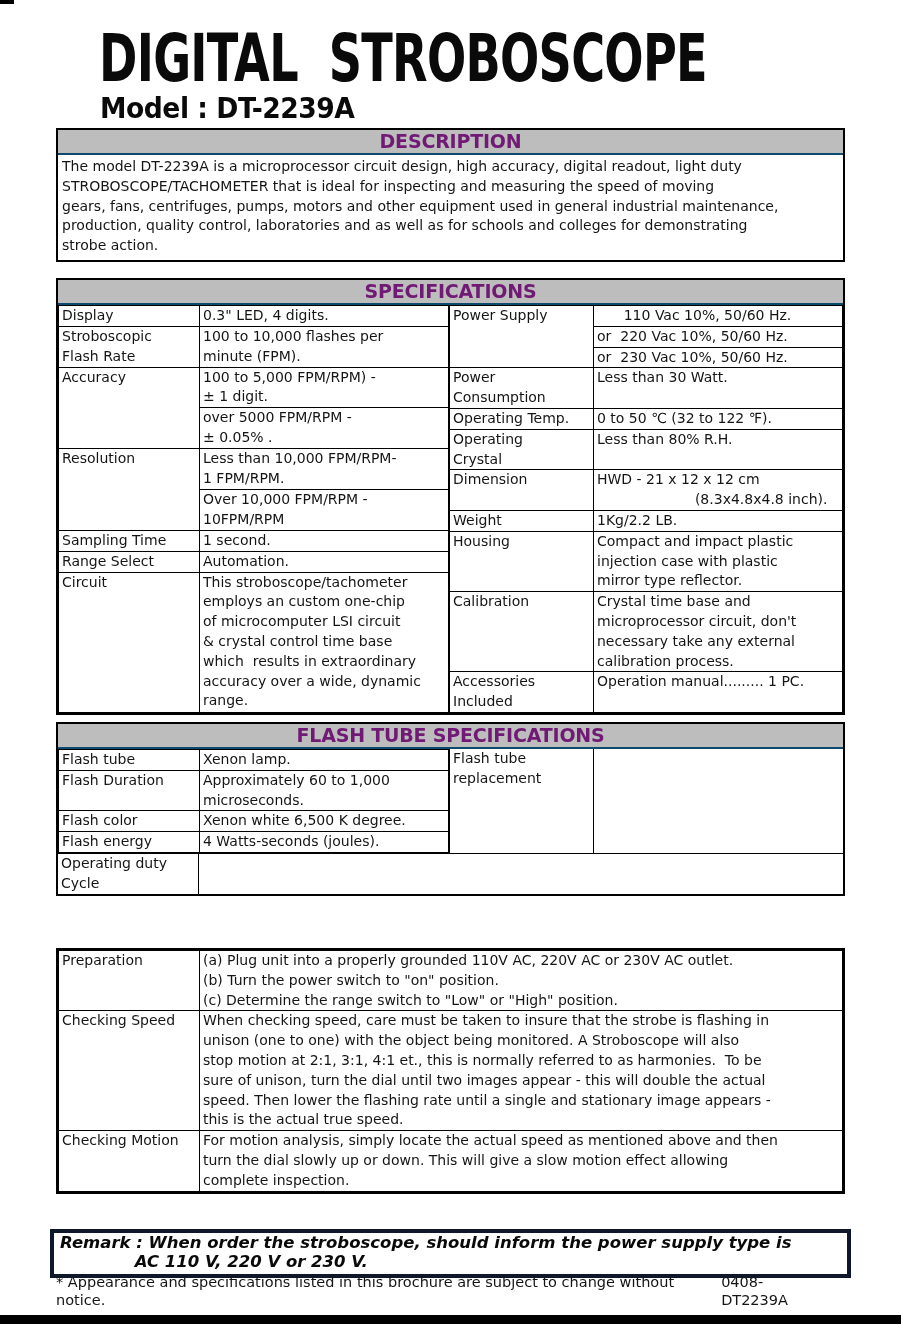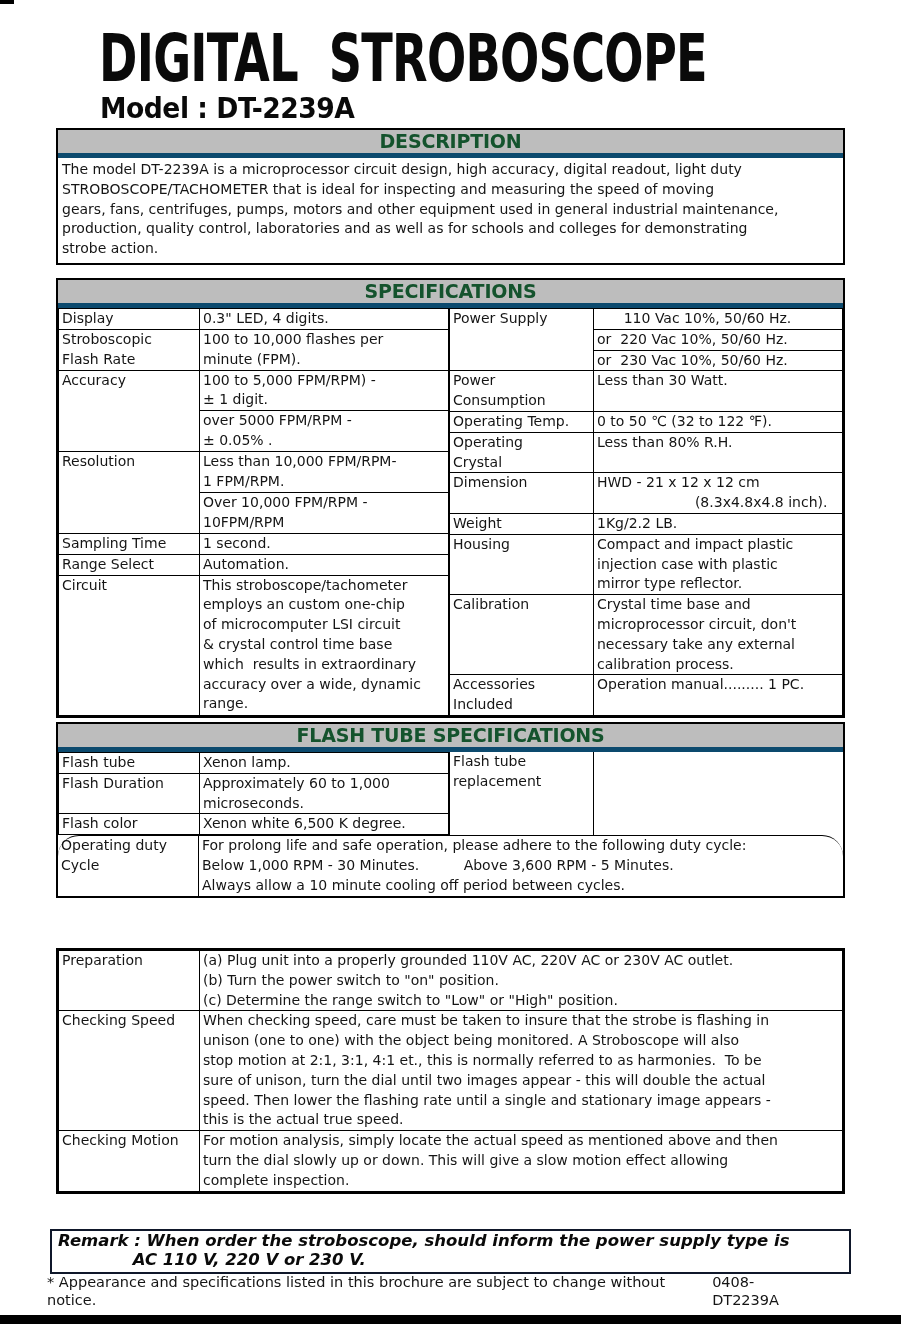--- a/index.html
+++ b/index.html
@@ -25,8 +25,8 @@
   }
   .sect-header{
     background:#bdbdbd;text-align:center;font-weight:bold;font-size:19px;
-    line-height:23px;height:23px;border-bottom:5px solid #0c4a6e;white-space:pre;
-    letter-spacing:-0.2px;color:#14532d;
+    line-height:23px;height:23px;border-bottom:2px solid #0c4a6e;white-space:pre;
+    letter-spacing:-0.2px;color:#701a75;
   }
   .desc-body{
     padding:2px 16px 4px 4px;font-size:14px;line-height:19.8px;white-space:pre-wrap;

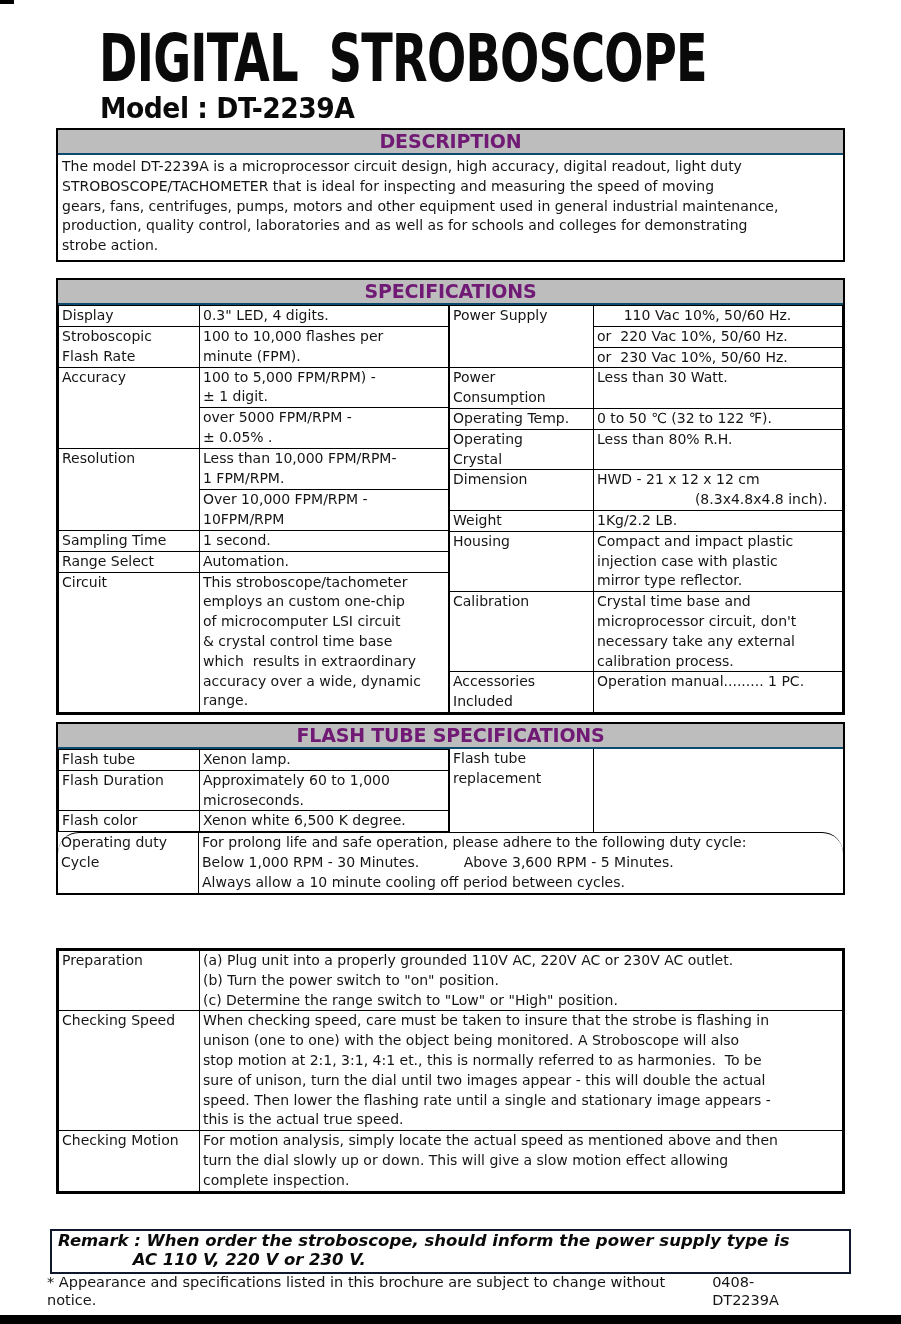--- a/index.html
+++ b/index.html
@@ -222,6 +222,10 @@
       <tr>
         <td>Flash color</td>
         <td>Xenon white 6,500 K degree.</td>
+      </tr>
+      <tr>
+        <td>Flash energy</td>
+        <td>4 Watts-seconds (joules).</td>
       </tr>
     </tbody>
       </table>

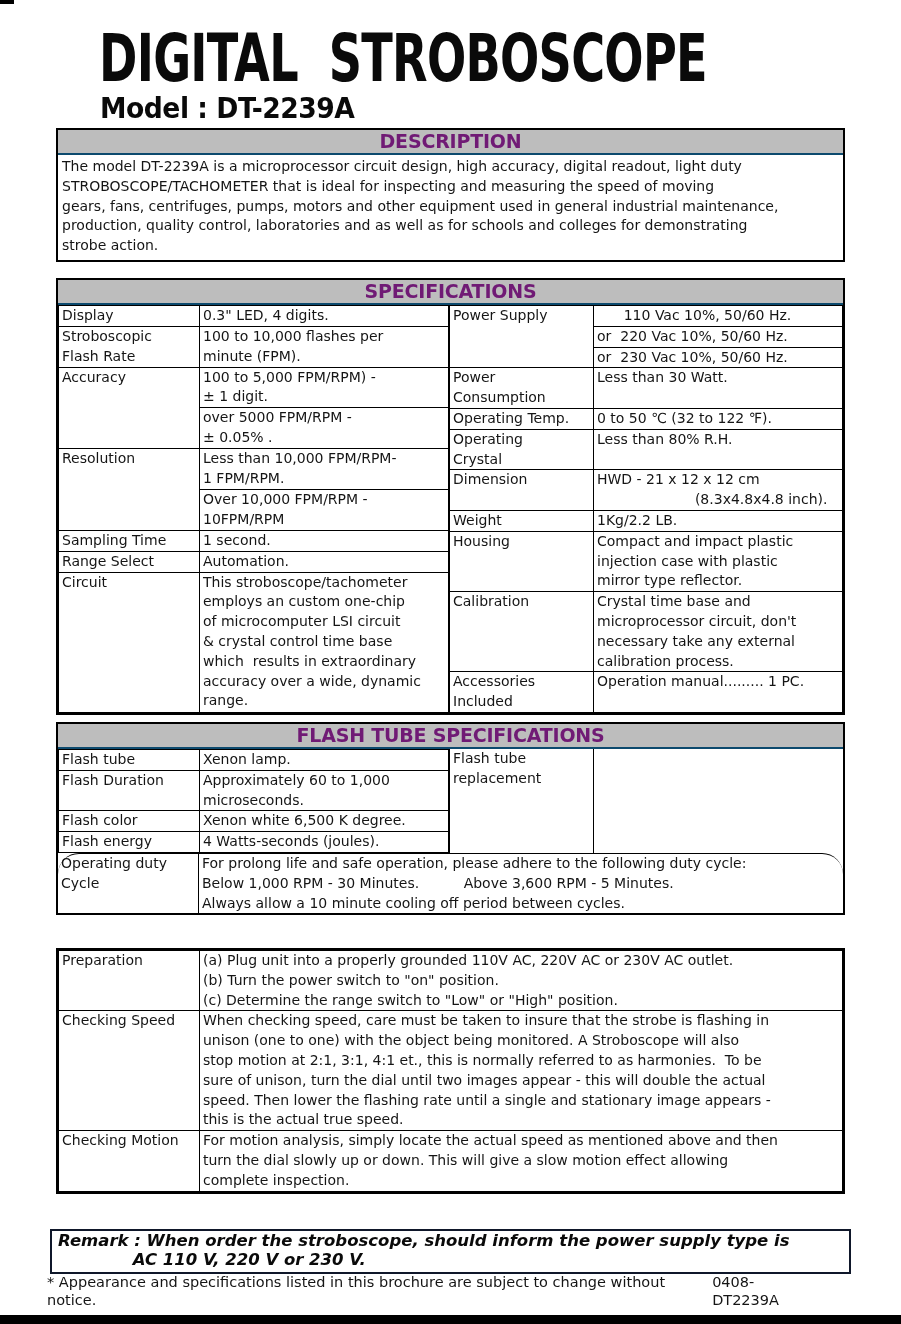--- a/index.html
+++ b/index.html
@@ -45,7 +45,7 @@
     font-size:14px;line-height:19.8px;white-space:pre-wrap;box-sizing:border-box;
   }
   .fl-value{flex:1;padding:0 3px;font-size:14px;line-height:19.8px;white-space:pre-wrap;}
-  .duty-row{display:flex;border-top:1px solid #000;border-radius:21px;}
+  .duty-row{display:flex;border-top:1px solid #000;}
   .duty-label{
     width:141px;flex:0 0 141px;border-right:1px solid #000;padding:0 3px;
     font-size:14px;line-height:19.8px;white-space:pre-wrap;box-sizing:border-box;

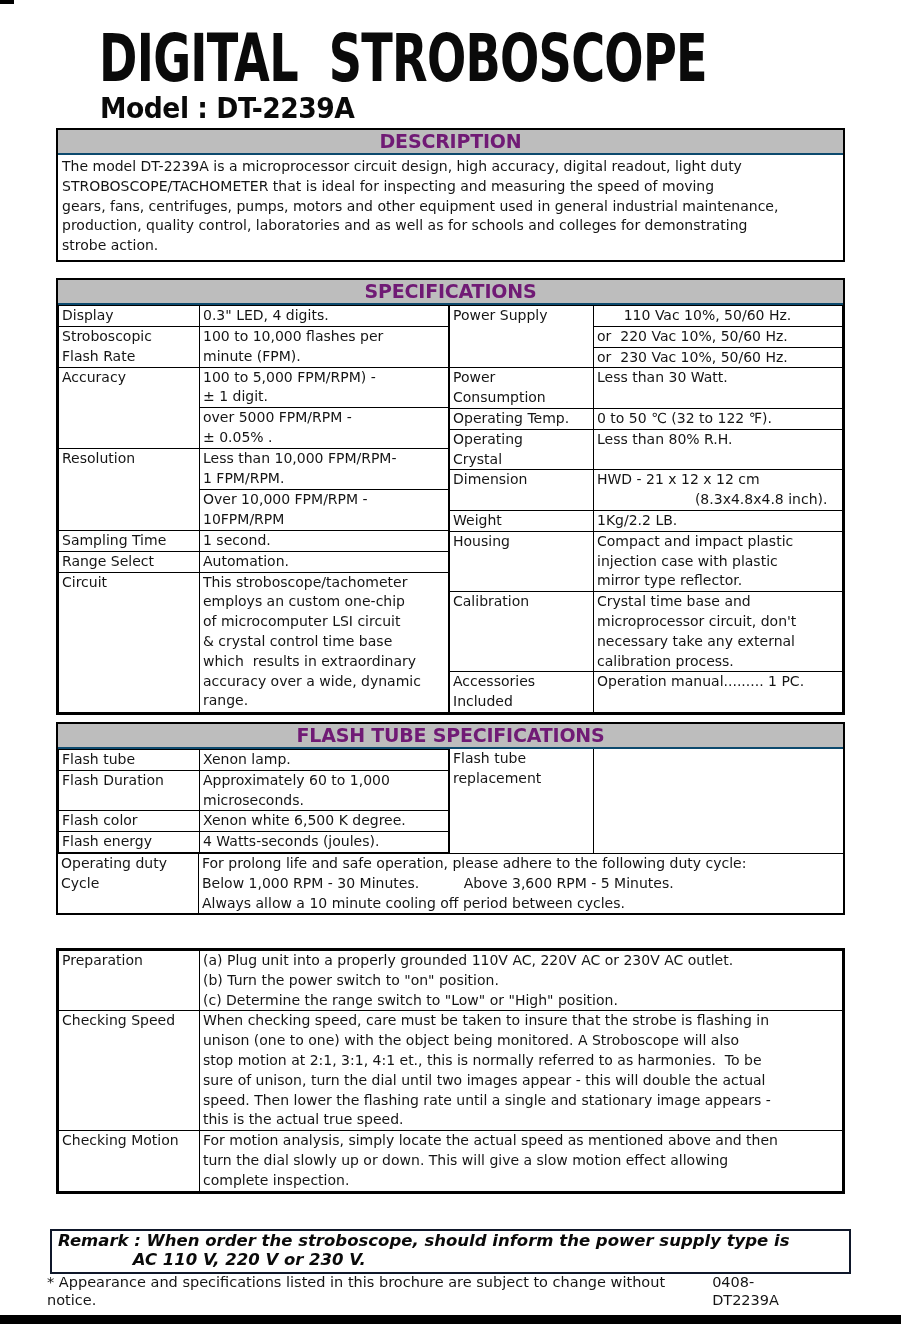--- a/index.html
+++ b/index.html
@@ -237,9 +237,6 @@
   <div class="duty-row">
     <div class="duty-label">Operating duty
 Cycle</div>
-    <div class="duty-value">For prolong life and safe operation, please adhere to the following duty cycle:
-Below 1,000 RPM - 30 Minutes.          Above 3,600 RPM - 5 Minutes.
-Always allow a 10 minute cooling off period between cycles.</div>
   </div>
 </div>
 

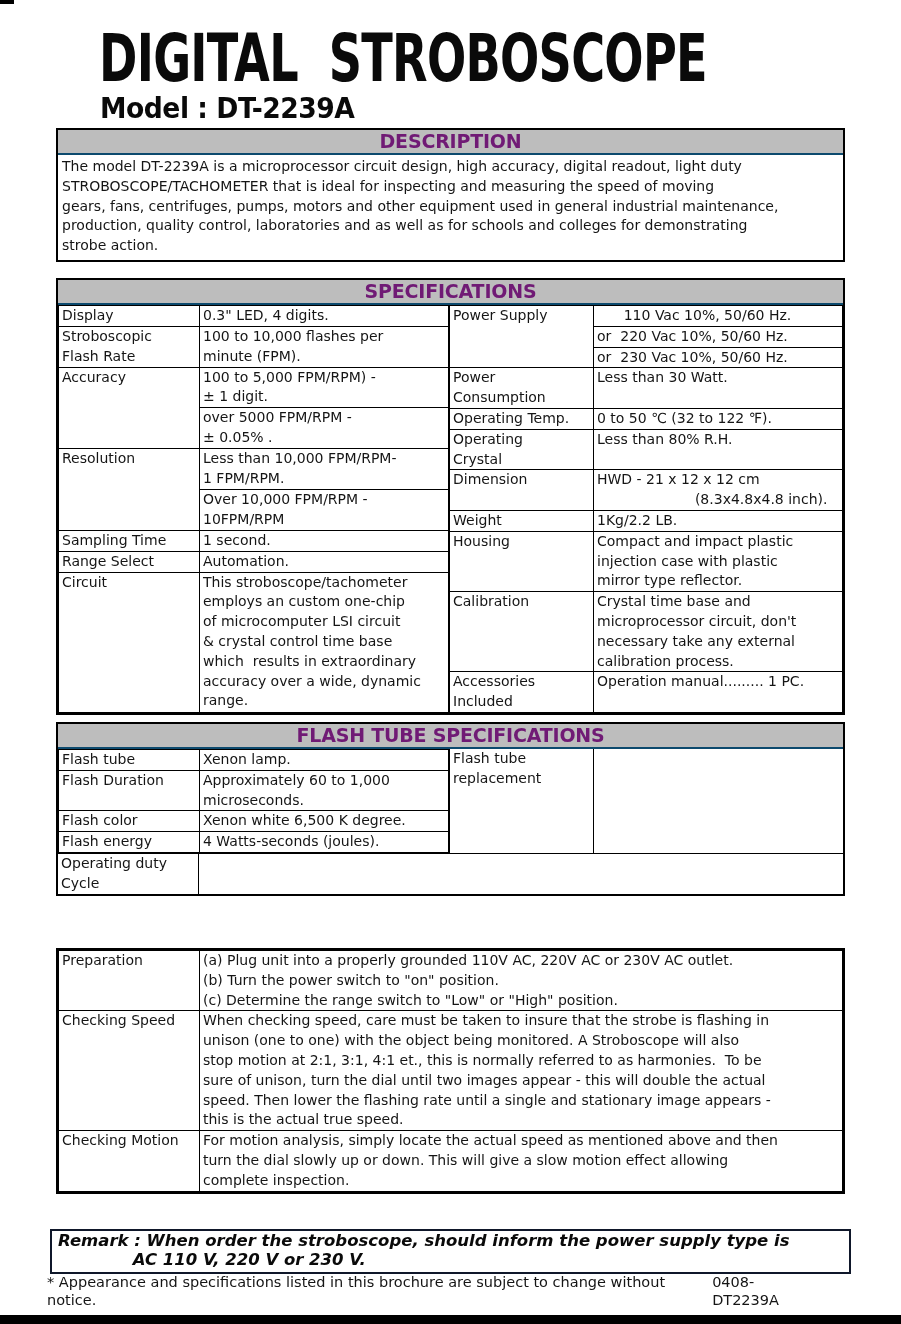--- a/index.html
+++ b/index.html
@@ -53,7 +53,7 @@
   .duty-value{flex:1;padding:0 3px;font-size:14px;line-height:19.8px;white-space:pre-wrap;}
   .ops-table{width:100%;}
   .remark-box{
-    position:absolute;left:50px;top:1229px;width:801px;border:2px solid #0f172a;
+    position:absolute;left:50px;top:1229px;width:801px;border:4px solid #0f172a;
     box-sizing:border-box;padding:1px 6px 3px 6px;
     font-weight:bold;font-style:italic;font-size:16.5px;line-height:18.5px;
     white-space:pre-wrap;color:#0a0a0a;

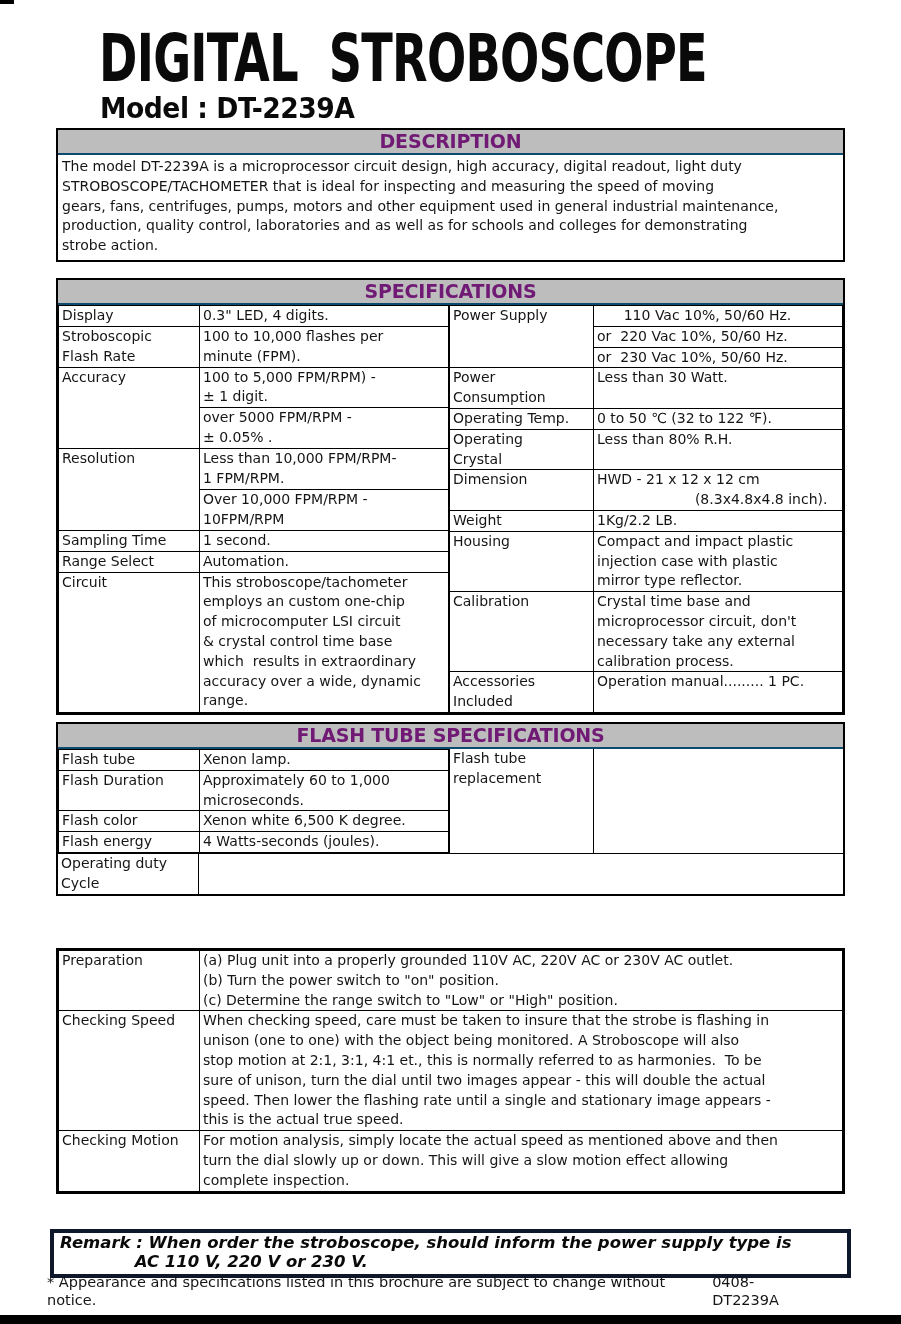--- a/index.html
+++ b/index.html
@@ -59,7 +59,7 @@
     white-space:pre-wrap;color:#0a0a0a;
   }
   .footer-line{
-    position:absolute;left:47px;top:1273px;width:789px;display:flex;
+    position:absolute;left:56px;top:1273px;width:789px;display:flex;
     justify-content:space-between;font-size:14.5px;line-height:18px;
   }
   .footer-code{padding-right:16px;}

